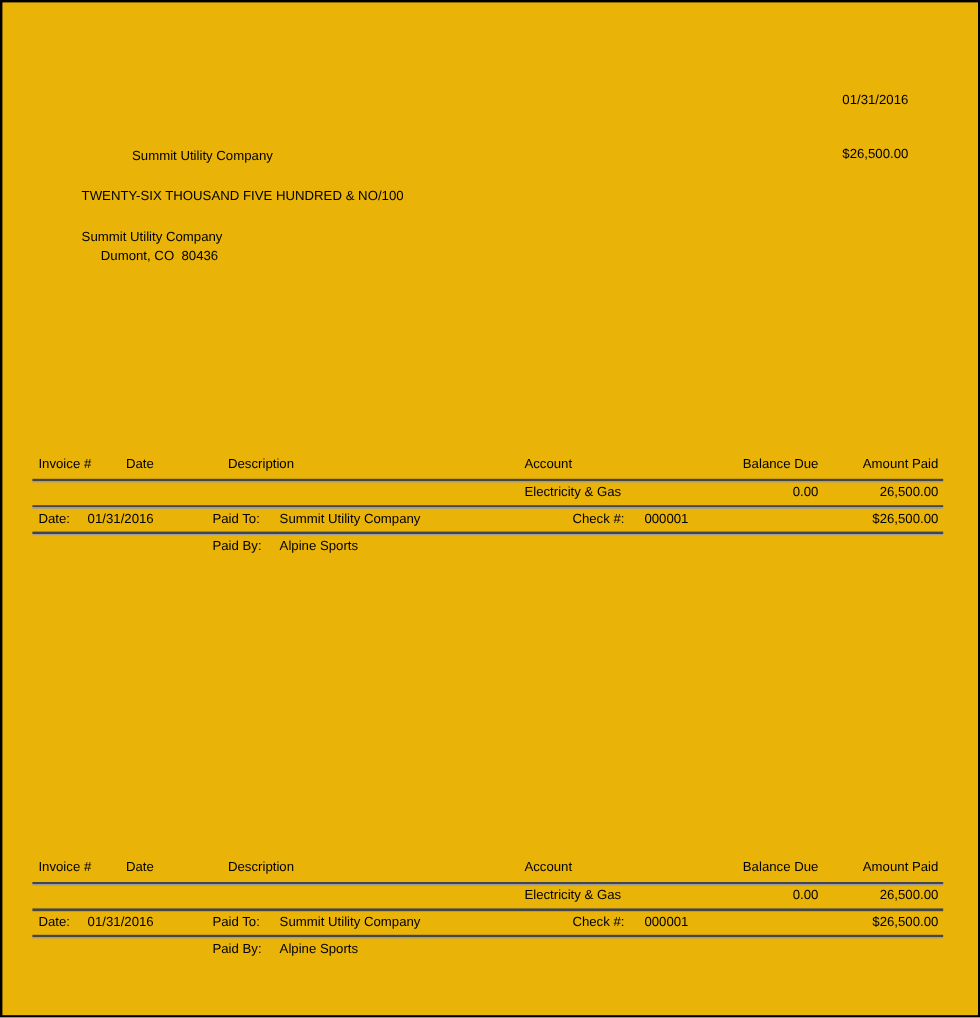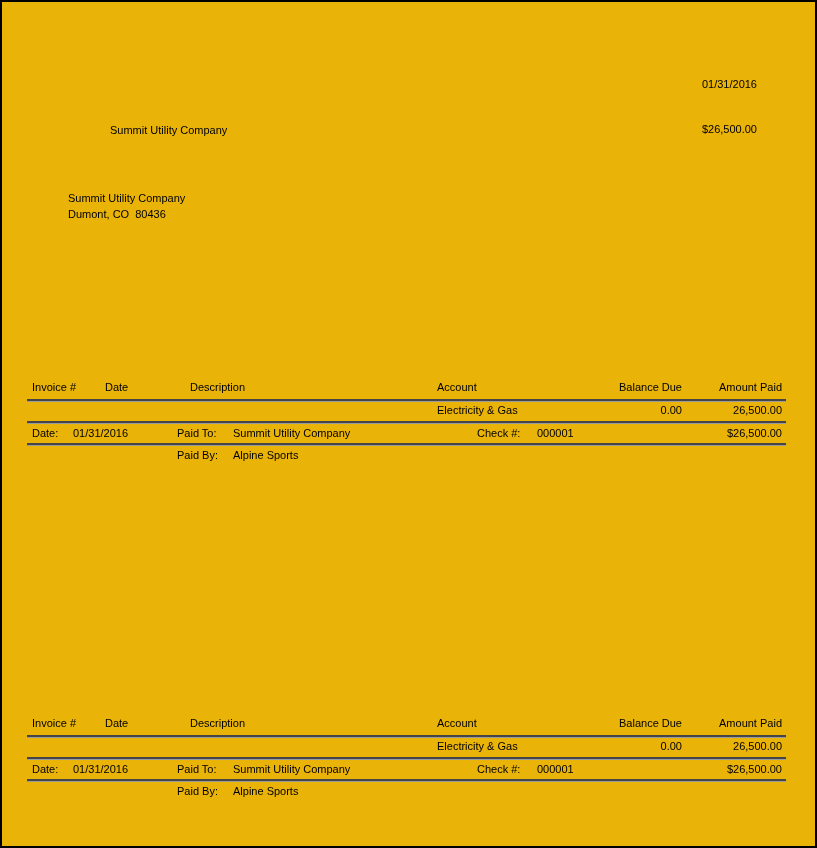--- a/index.html
+++ b/index.html
@@ -41,6 +41,7 @@
 
   <div class="t right" style="top:121px; right:58px;">$26,500.00</div>
 
+  <div class="t" style="top:156px; left:66px;">TWENTY-SIX THOUSAND FIVE HUNDRED &amp; NO/100</div>
 
   <div class="t" style="top:190px; left:66px;">Summit Utility Company</div>
 

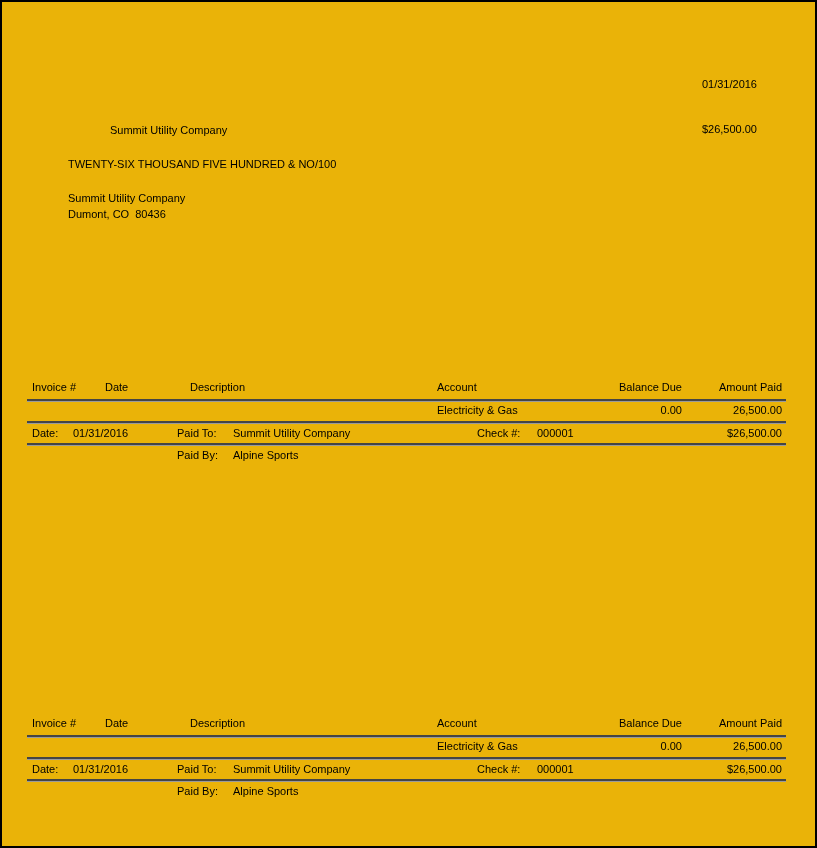--- a/index.html
+++ b/index.html
@@ -45,7 +45,7 @@
 
   <div class="t" style="top:190px; left:66px;">Summit Utility Company</div>
 
-  <div class="t" style="top:206px; left:66px;">Dumont, CO  80436</div>
+  <div class="t" style="top:206px; left:82px;">Dumont, CO  80436</div>
 
   <section>
     <span class="t" style="top:379px; left:30px;">Invoice #</span>

